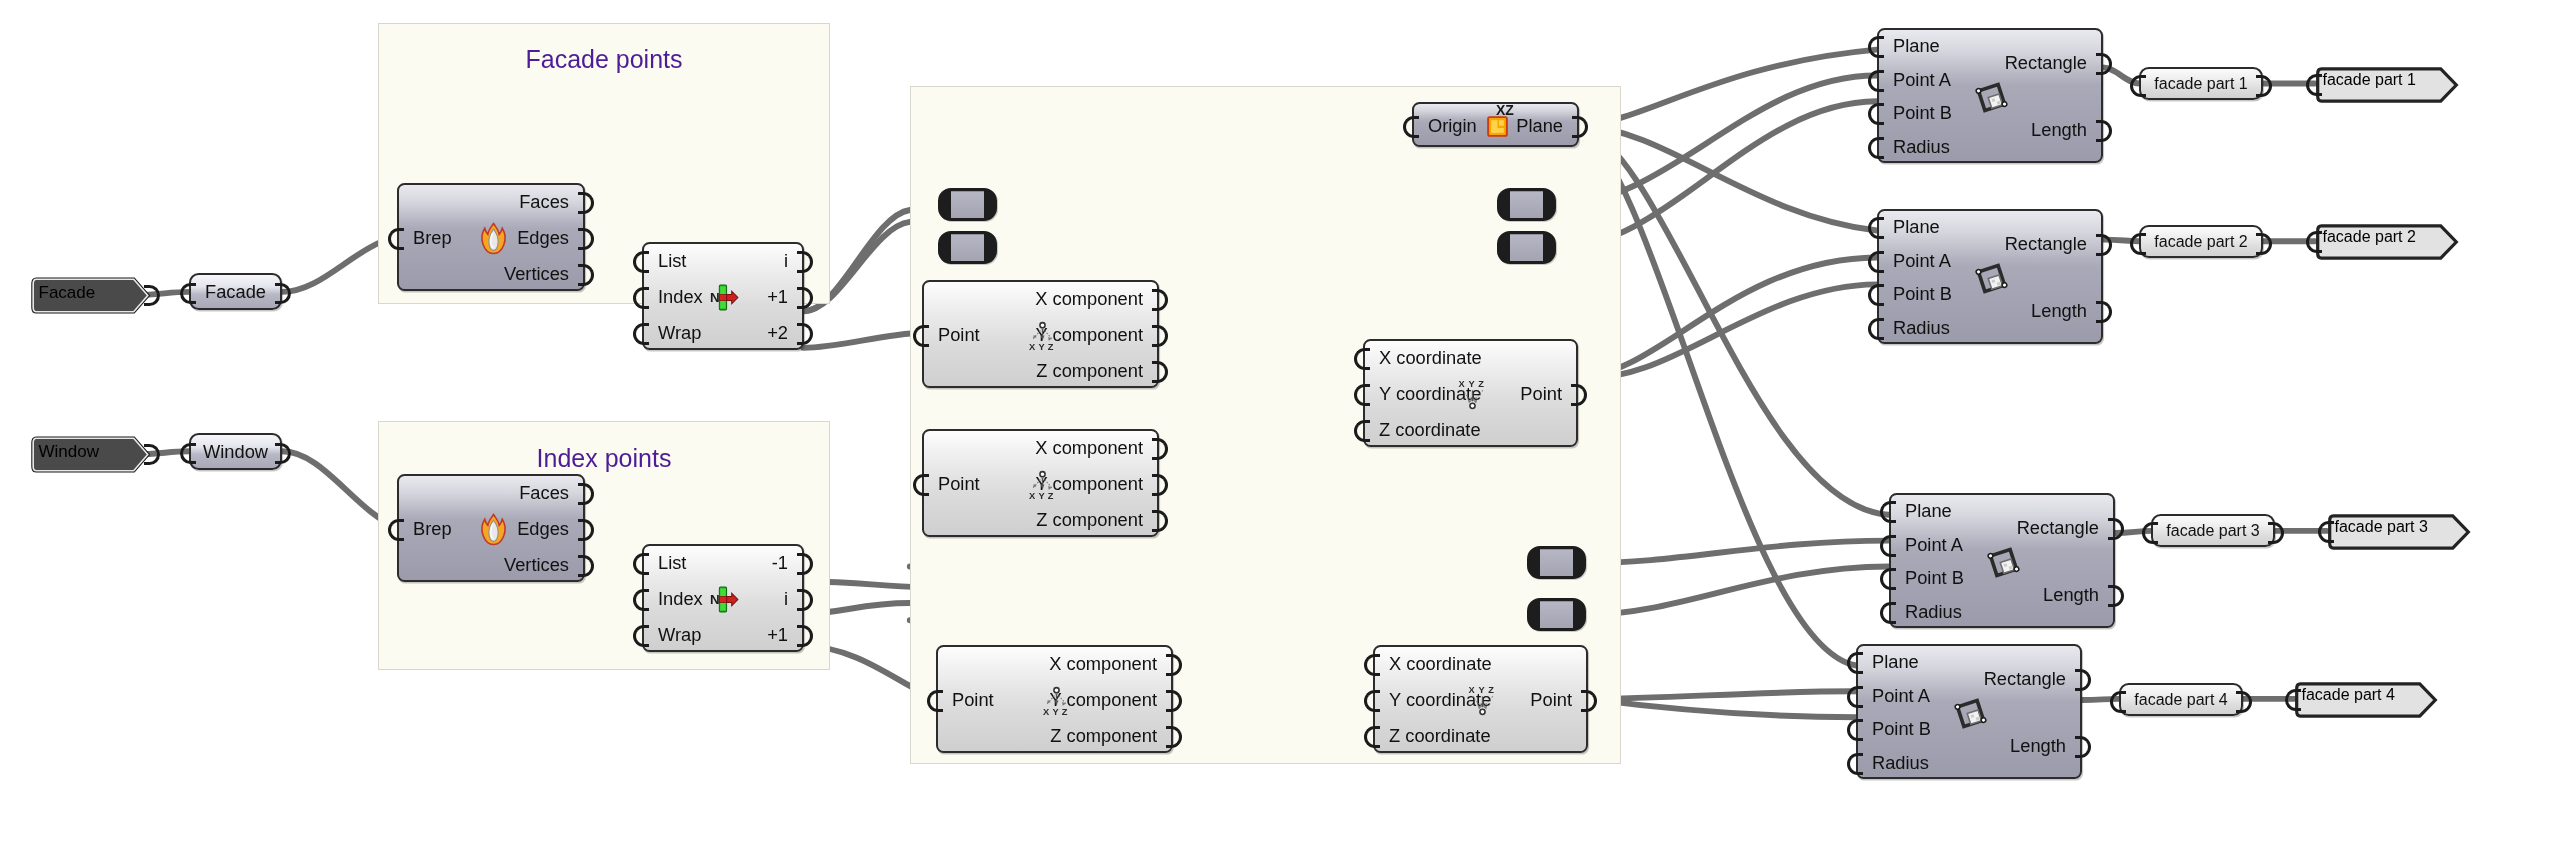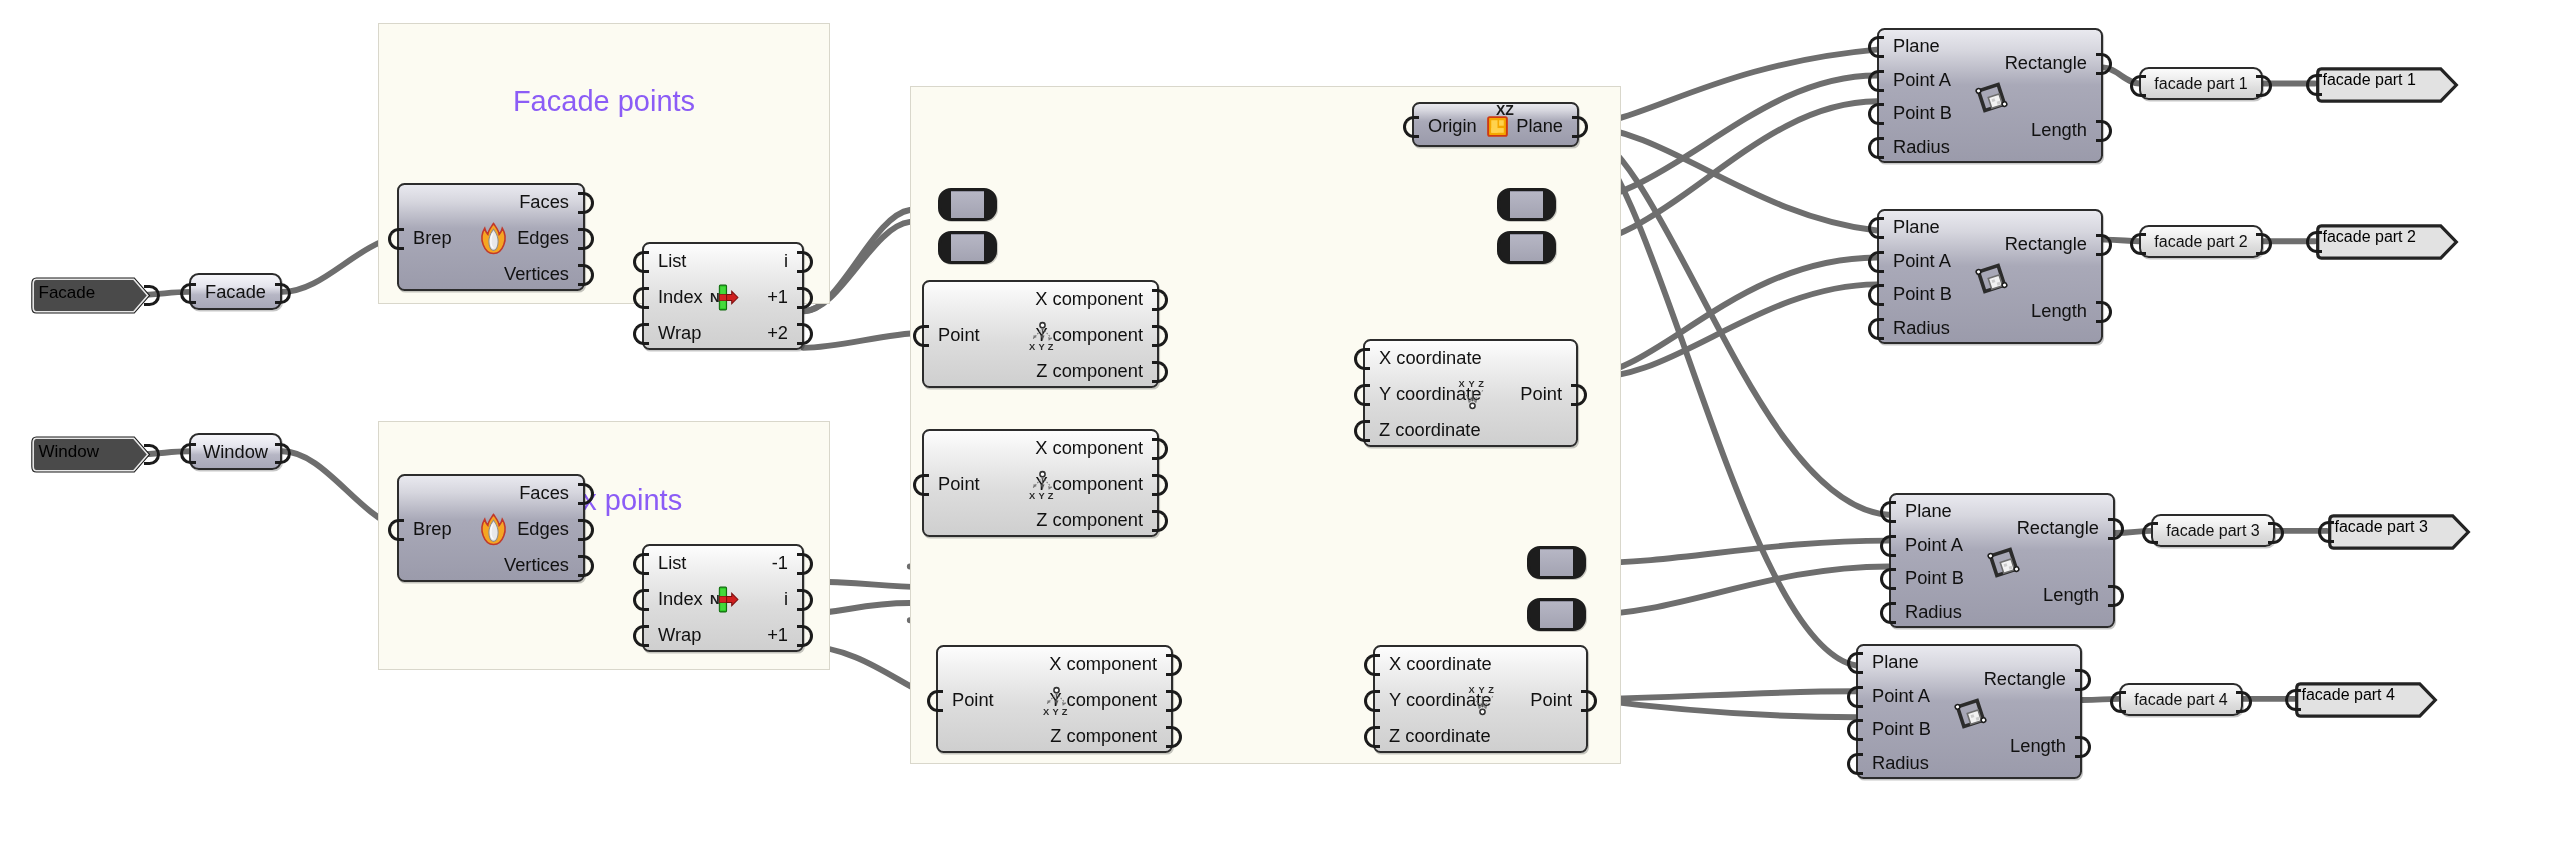--- a/index.html
+++ b/index.html
@@ -22,11 +22,10 @@
     position:absolute;
     left:0;right:0;
     text-align:center;
-    font-size:29px;
-    color:#8b5cf6;
+    font-size:25px;
+    color:#4c1d95;
     font-family:"Liberation Sans","DejaVu Sans",sans-serif;
     white-space:nowrap;
-    margin-top:40px;
   }
 
   

